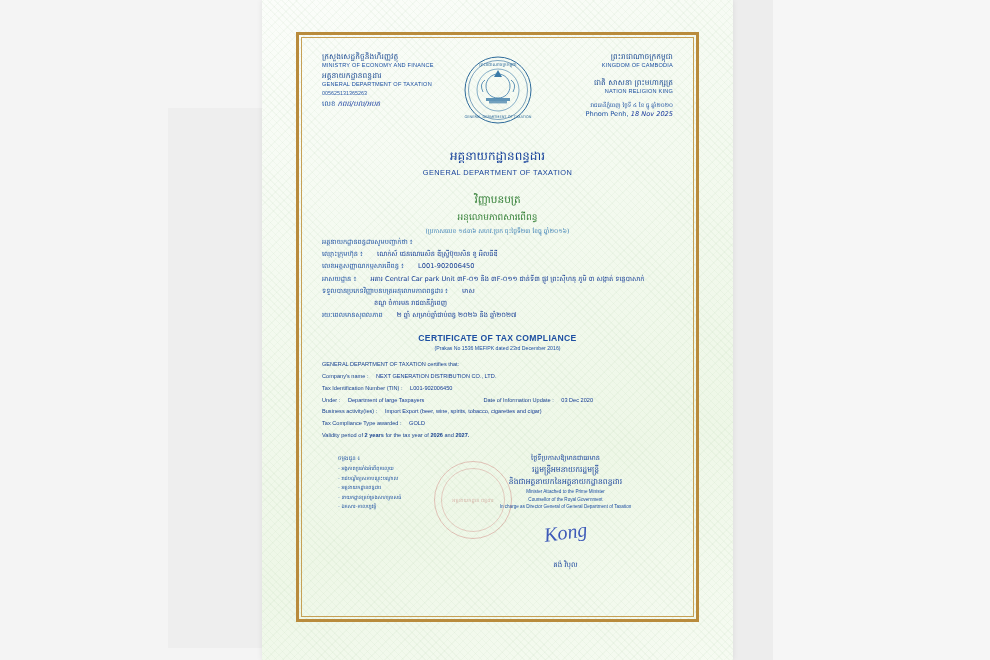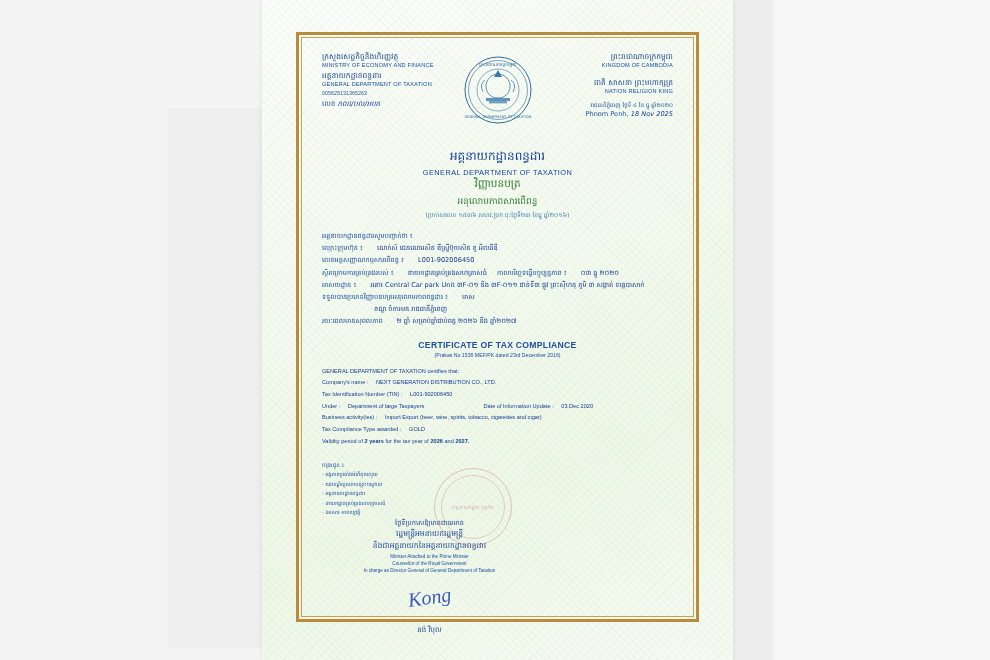--- a/index.html
+++ b/index.html
@@ -166,6 +166,7 @@
     font-family: "DejaVu Sans", sans-serif;
     font-size: 10.5px;
     color: #2f7d32;
+    margin-top: 16px;
   }
   .subtitle-kh2 {
     text-align: center;

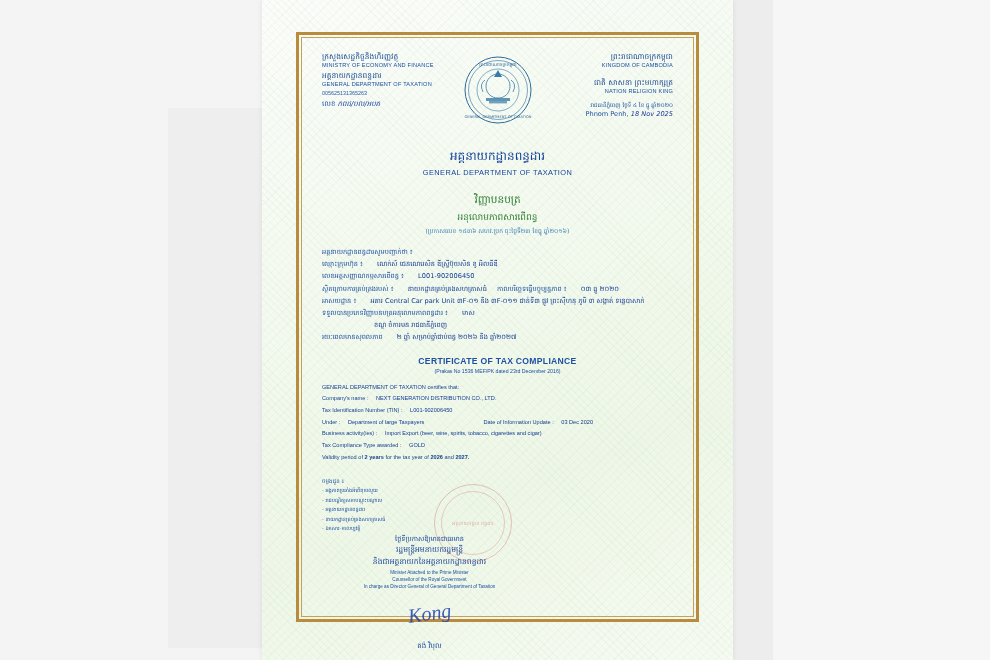--- a/index.html
+++ b/index.html
@@ -185,7 +185,6 @@
 
   
   .kh-body {
-    margin-top: 10px;
     font-family: "DejaVu Sans", sans-serif;
     font-size: 6.6px;
     color: #1a4ea0;

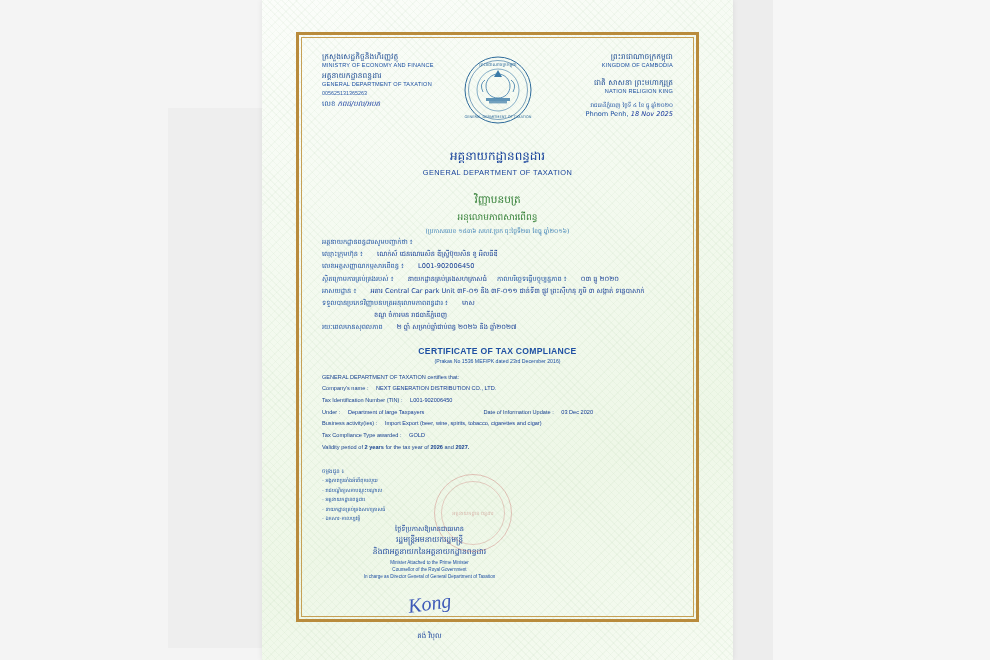--- a/index.html
+++ b/index.html
@@ -384,12 +384,6 @@
           <span class="val">L001-902006450</span>
         </div>
 
-        <div class="row">
-          <span>ស្ថិតក្រោមការគ្រប់គ្រងរបស់ ៖</span>
-          <span class="val">នាយកដ្ឋានគ្រប់គ្រងសហគ្រាសធំ</span>
-          <span style="margin-left:8px">កាលបរិច្ឆេទធ្វើបច្ចុប្បន្នភាព ៖</span>
-          <span class="val">០៣ ធ្នូ ២០២០</span>
-        </div>
 
 
         <div class="row">

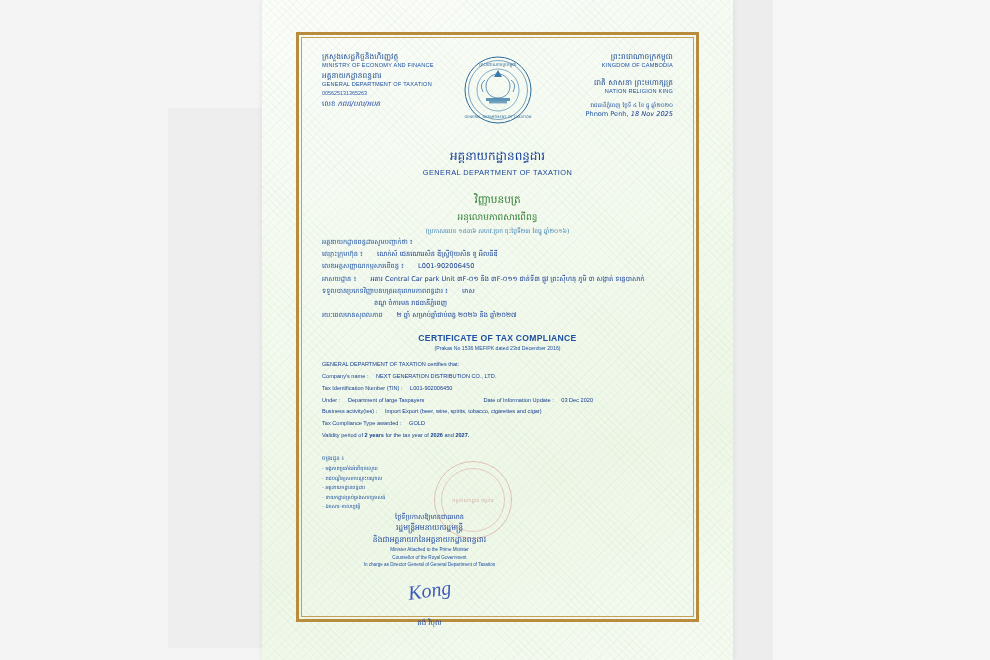--- a/index.html
+++ b/index.html
@@ -227,7 +227,6 @@
     justify-content: flex-end;
     align-items: flex-start;
     position: relative;
-    flex-direction: column;
   }
   .footer-left {
     width: 120px;

